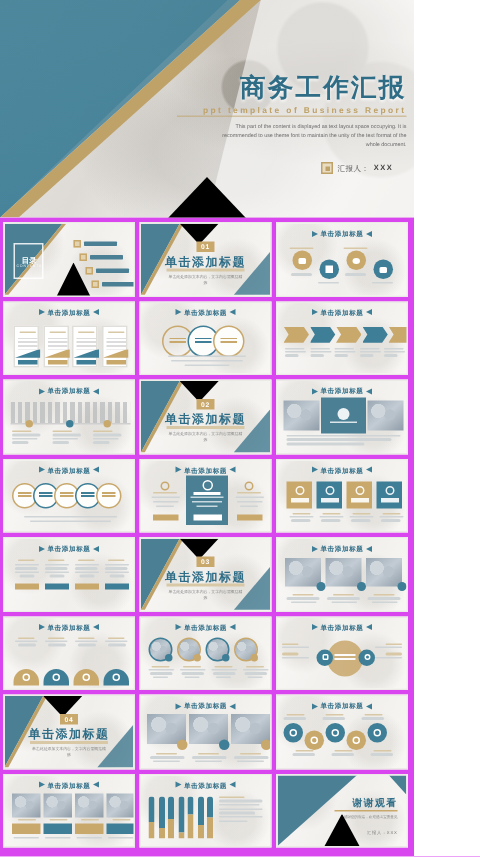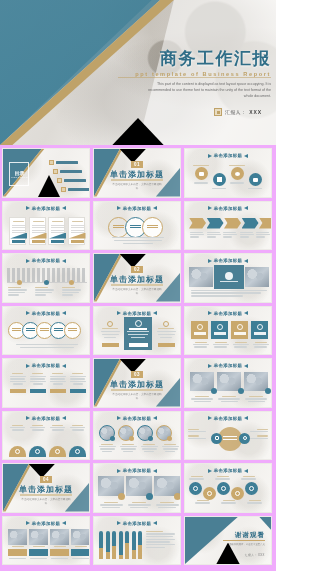--- a/index.html
+++ b/index.html
@@ -9,7 +9,7 @@
     font-family: "Liberation Sans", sans-serif;
     overflow: hidden;
   }
-  .page { position: relative; width: 276px; height: 571px; background:#f0abfc; }
+  .page { position: relative; width: 276px; height: 571px; background:#d946ef; }
 
   
   .hero {

